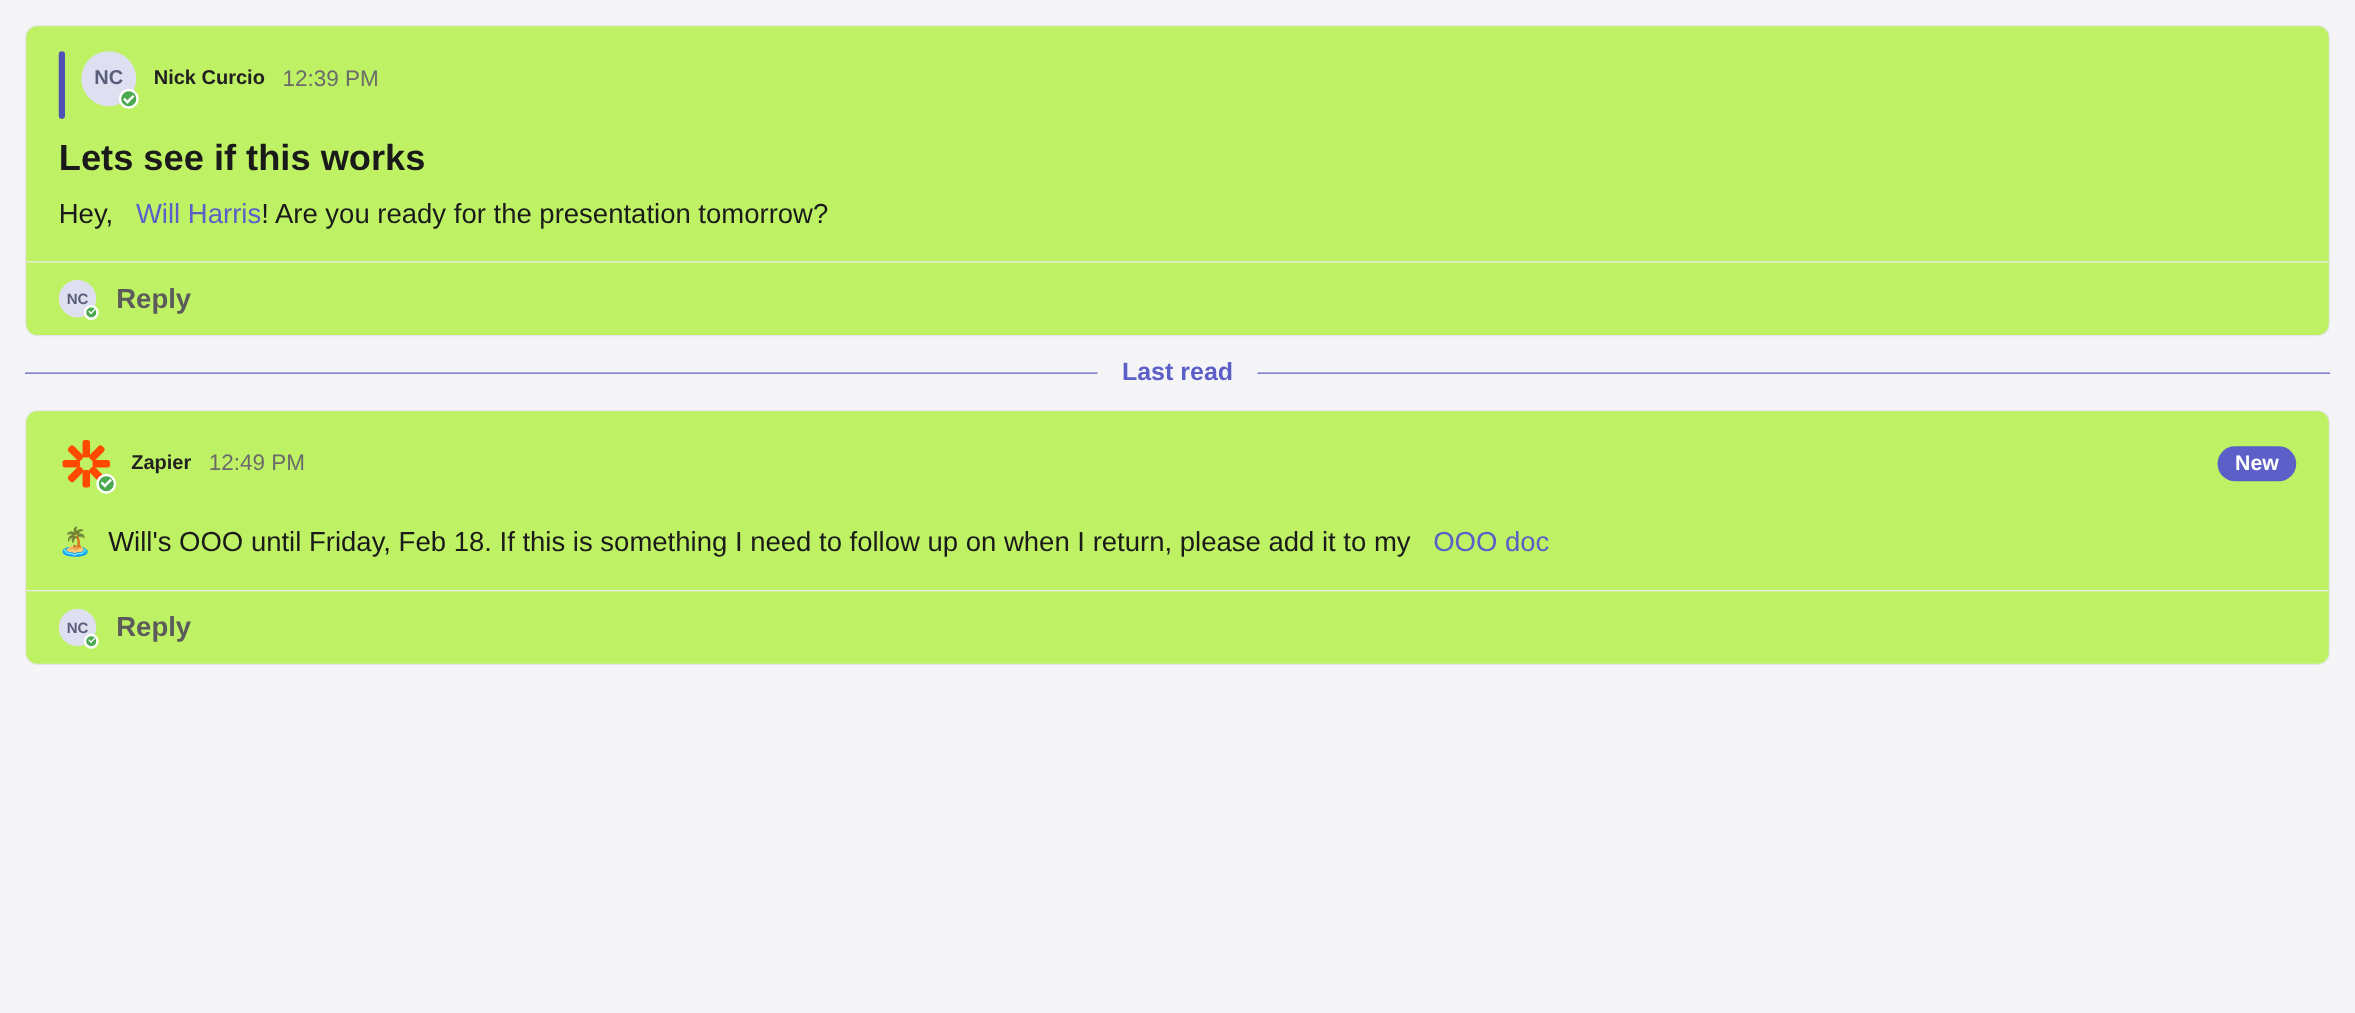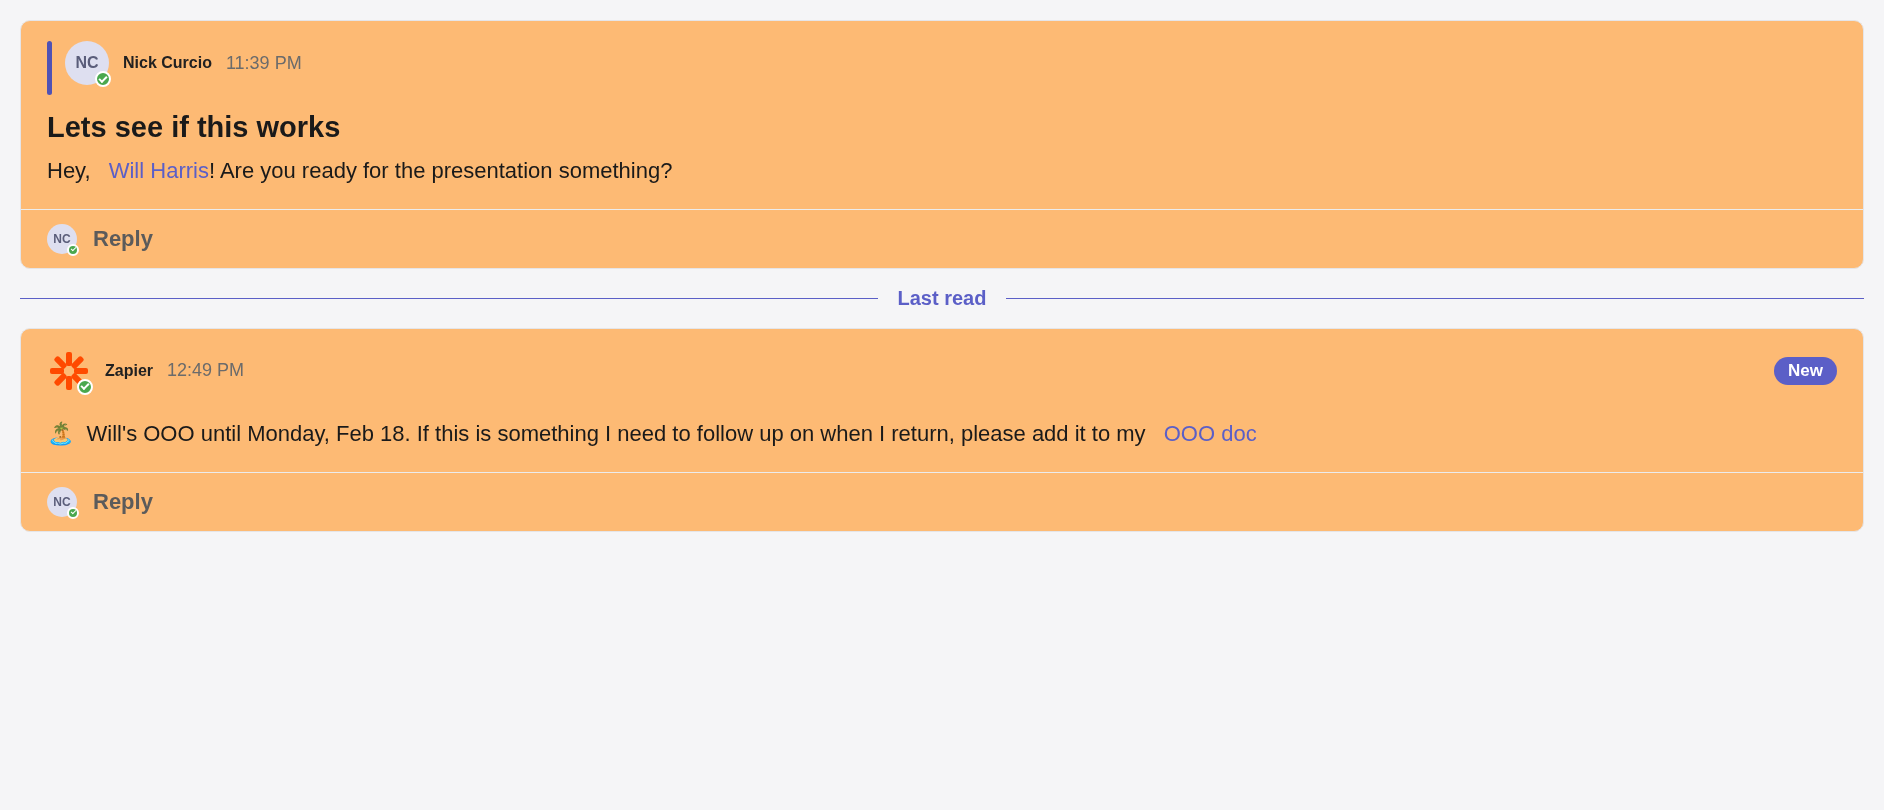--- a/index.html
+++ b/index.html
@@ -13,7 +13,7 @@
       padding: 20px;
     }
     .message-card {
-      background: #fdba74;
+      background: #bef264;
       border: 1px solid #e5e5e8;
       border-radius: 10px;
       margin-bottom: 18px;

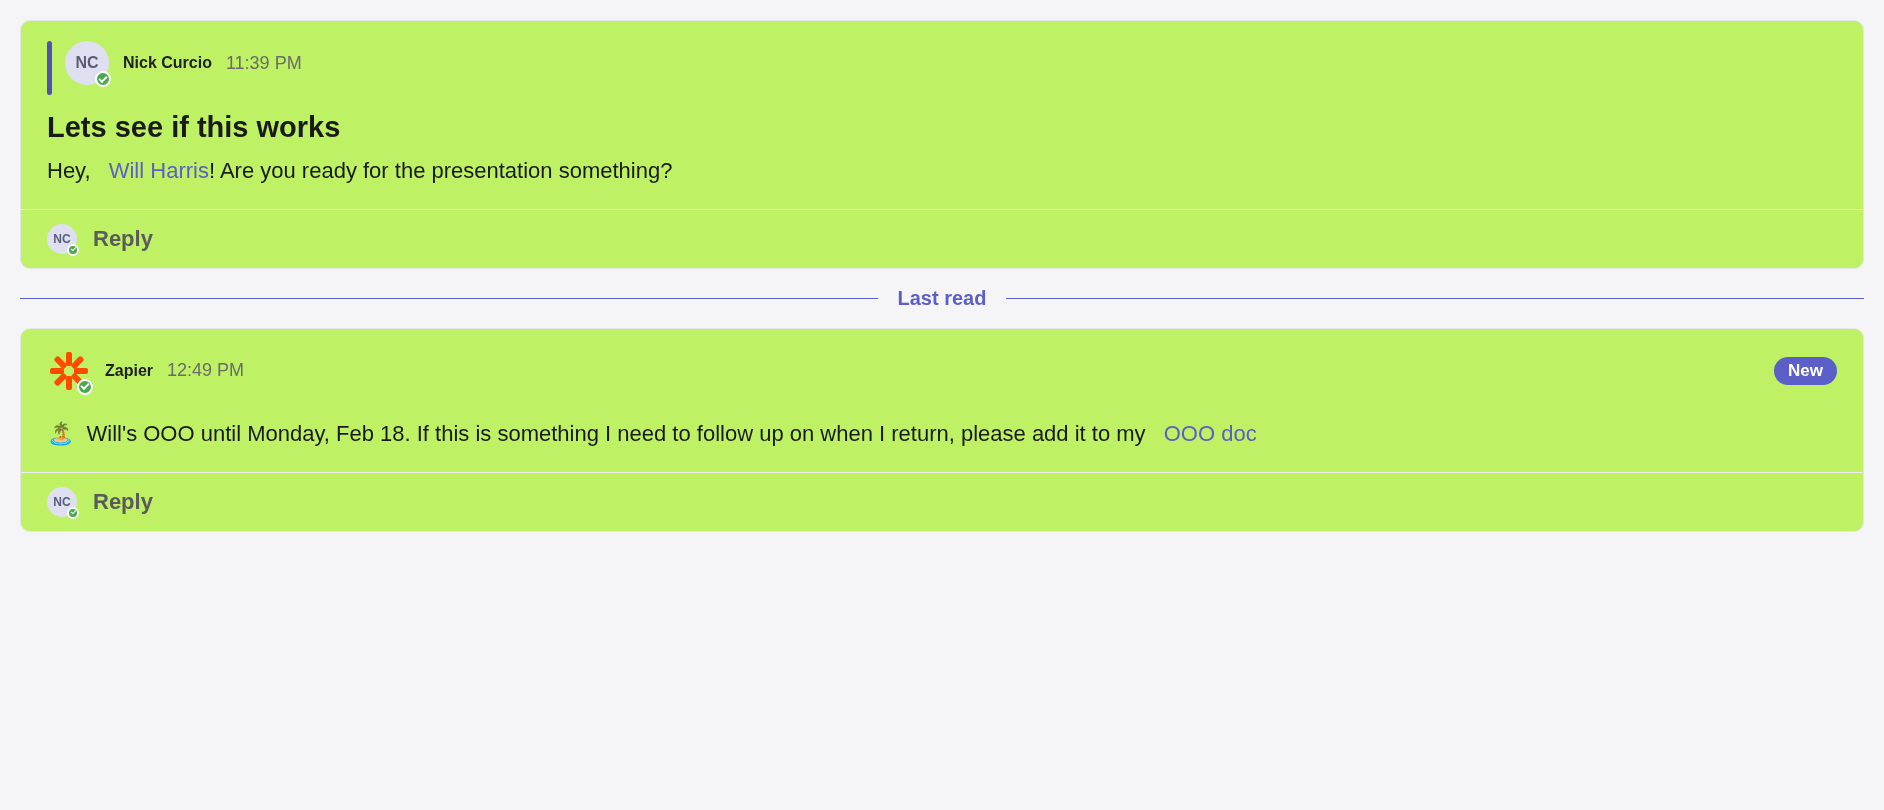--- a/index.html
+++ b/index.html
@@ -182,7 +182,7 @@
         <div class="presence-badge"></div>
       </div>
       <span class="author-name">Nick Curcio</span>
-      <span class="timestamp">11:39 PM</span>
+      <span class="timestamp">12:39 PM</span>
     </div>
     <h2 class="message-title">Lets see if this works</h2>
     <p class="message-text">

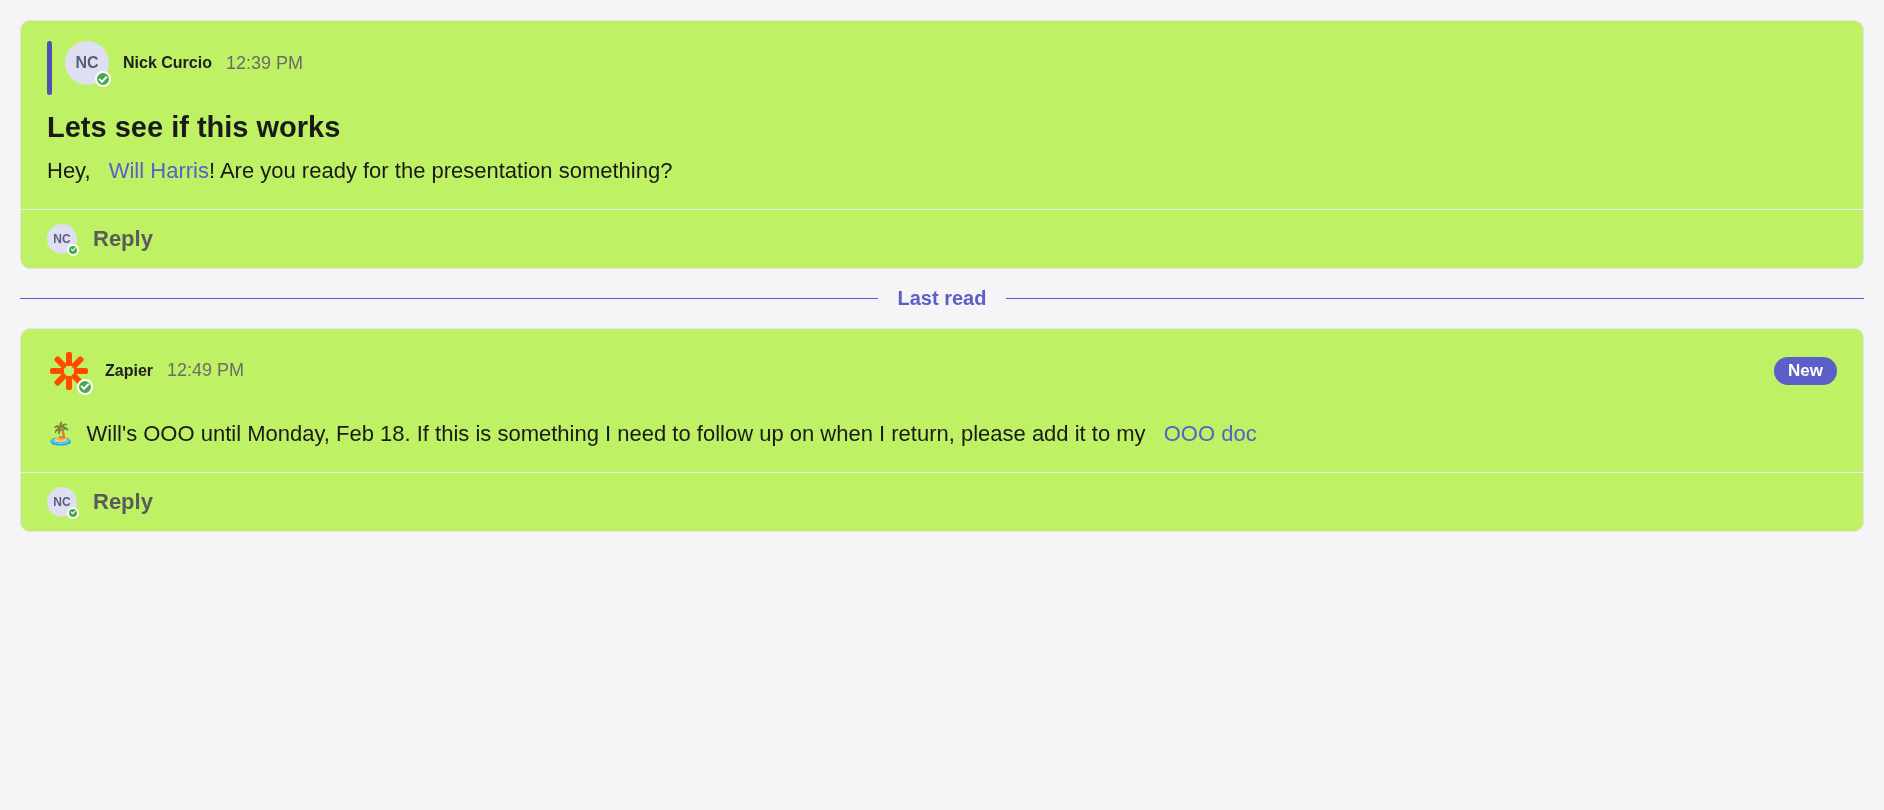--- a/index.html
+++ b/index.html
@@ -186,7 +186,7 @@
     </div>
     <h2 class="message-title">Lets see if this works</h2>
     <p class="message-text">
-      <span>Hey, </span><a href="#" class="mention-link">Will Harris</a><span>! Are you ready for the presentation something?</span>
+      <span>Hey, </span><a href="#" class="mention-link">Will Harris</a><span>! Are you ready for the presentation tomorrow?</span>
     </p>
   </div>
   <div class="reply-bar">

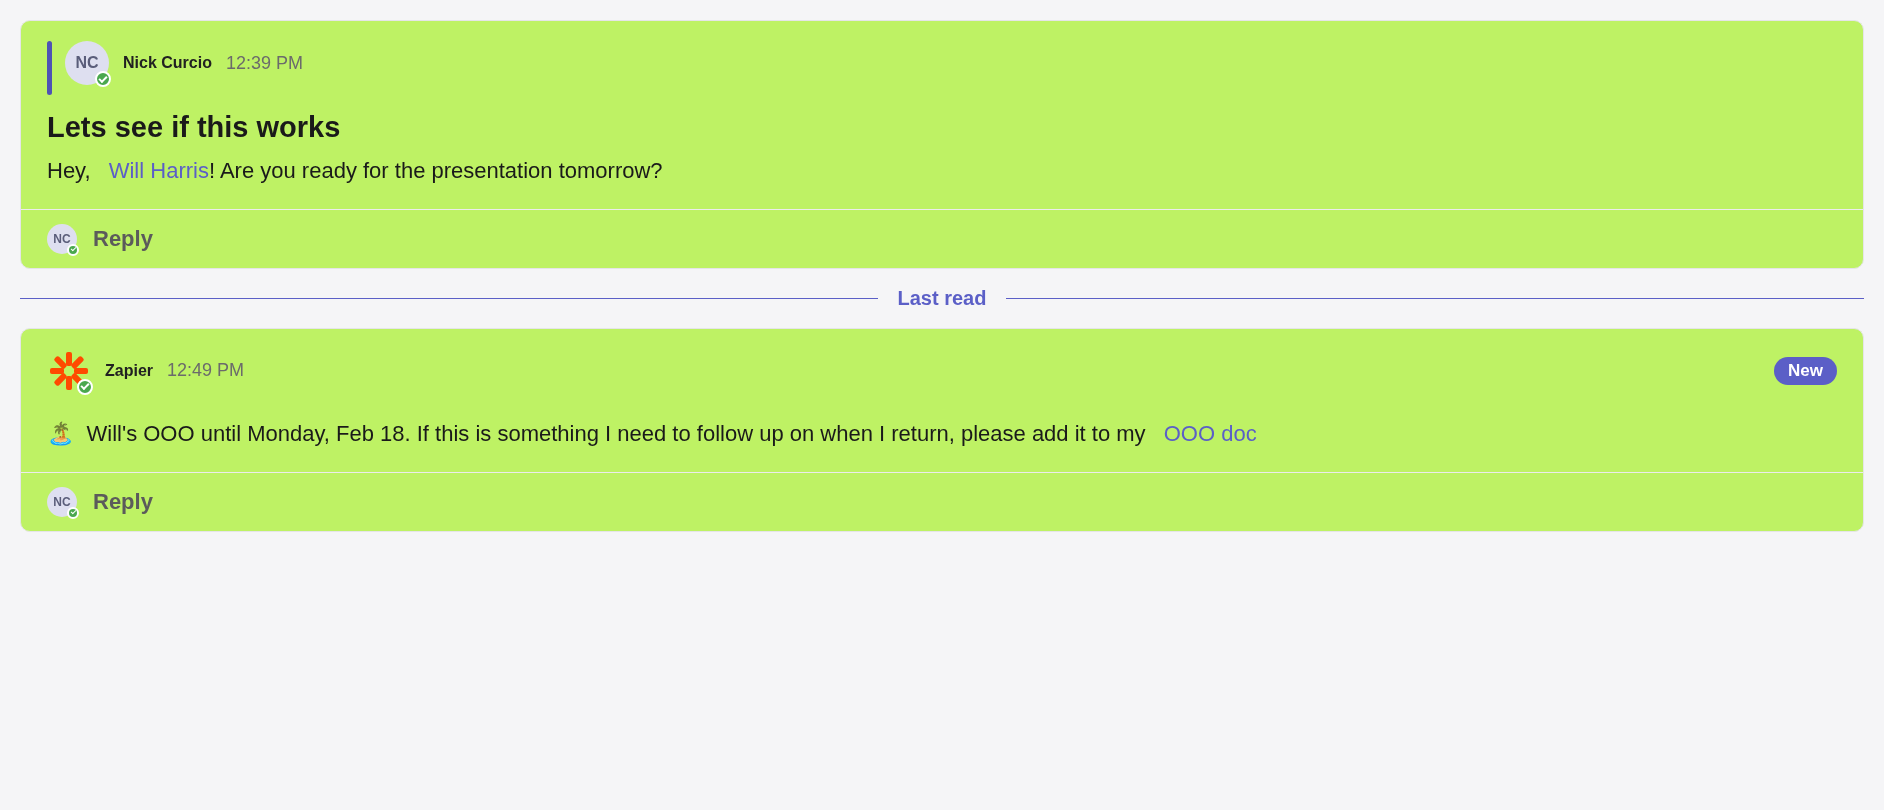--- a/index.html
+++ b/index.html
@@ -227,7 +227,7 @@
       <span class="new-badge">New</span>
     </div>
     <p class="message-text">
-      <span class="emoji">🏝️</span><span> Will's OOO until Monday, Feb 18. If this is something I need to follow up on when I return, please add it to my </span><a href="#" class="mention-link">OOO doc</a>
+      <span class="emoji">🏝️</span><span> Will's OOO until Friday, Feb 18. If this is something I need to follow up on when I return, please add it to my </span><a href="#" class="mention-link">OOO doc</a>
     </p>
   </div>
   <div class="reply-bar">

